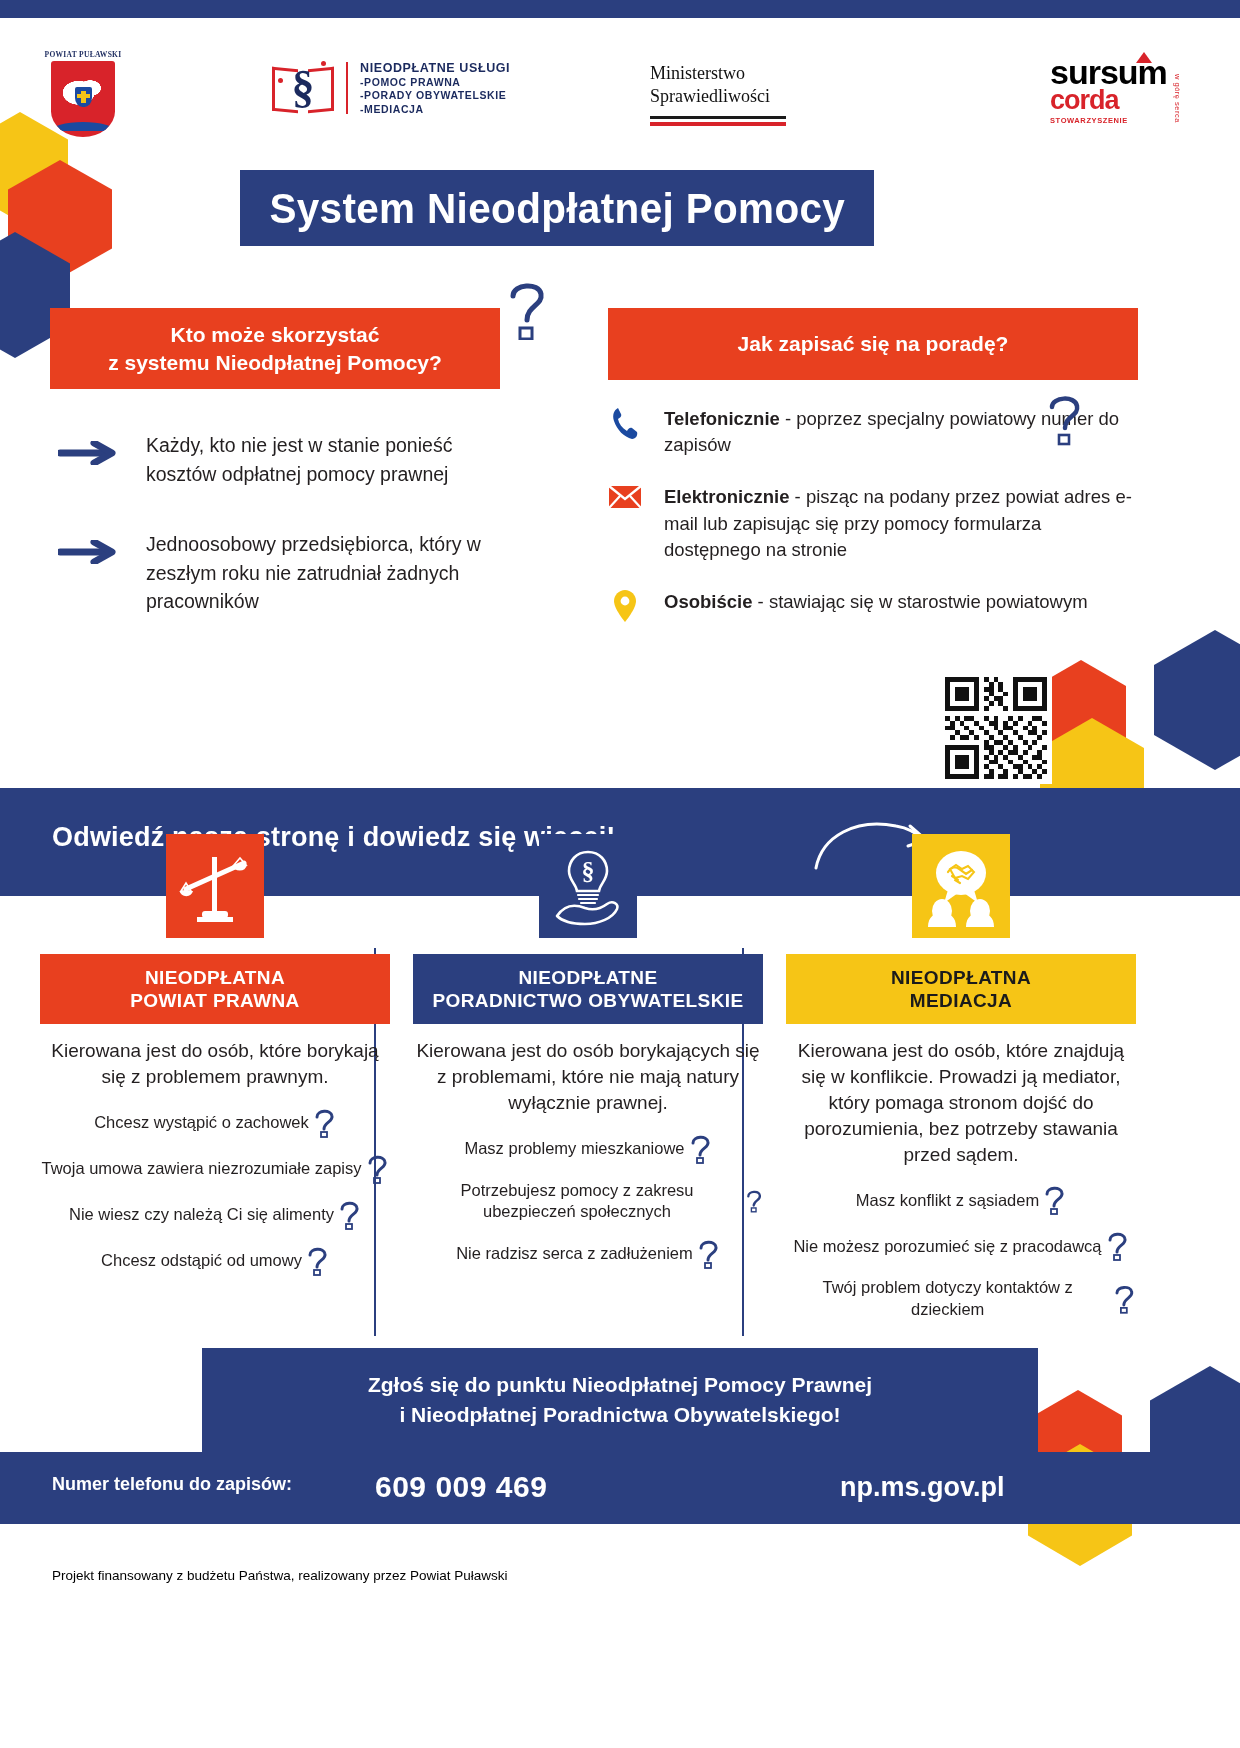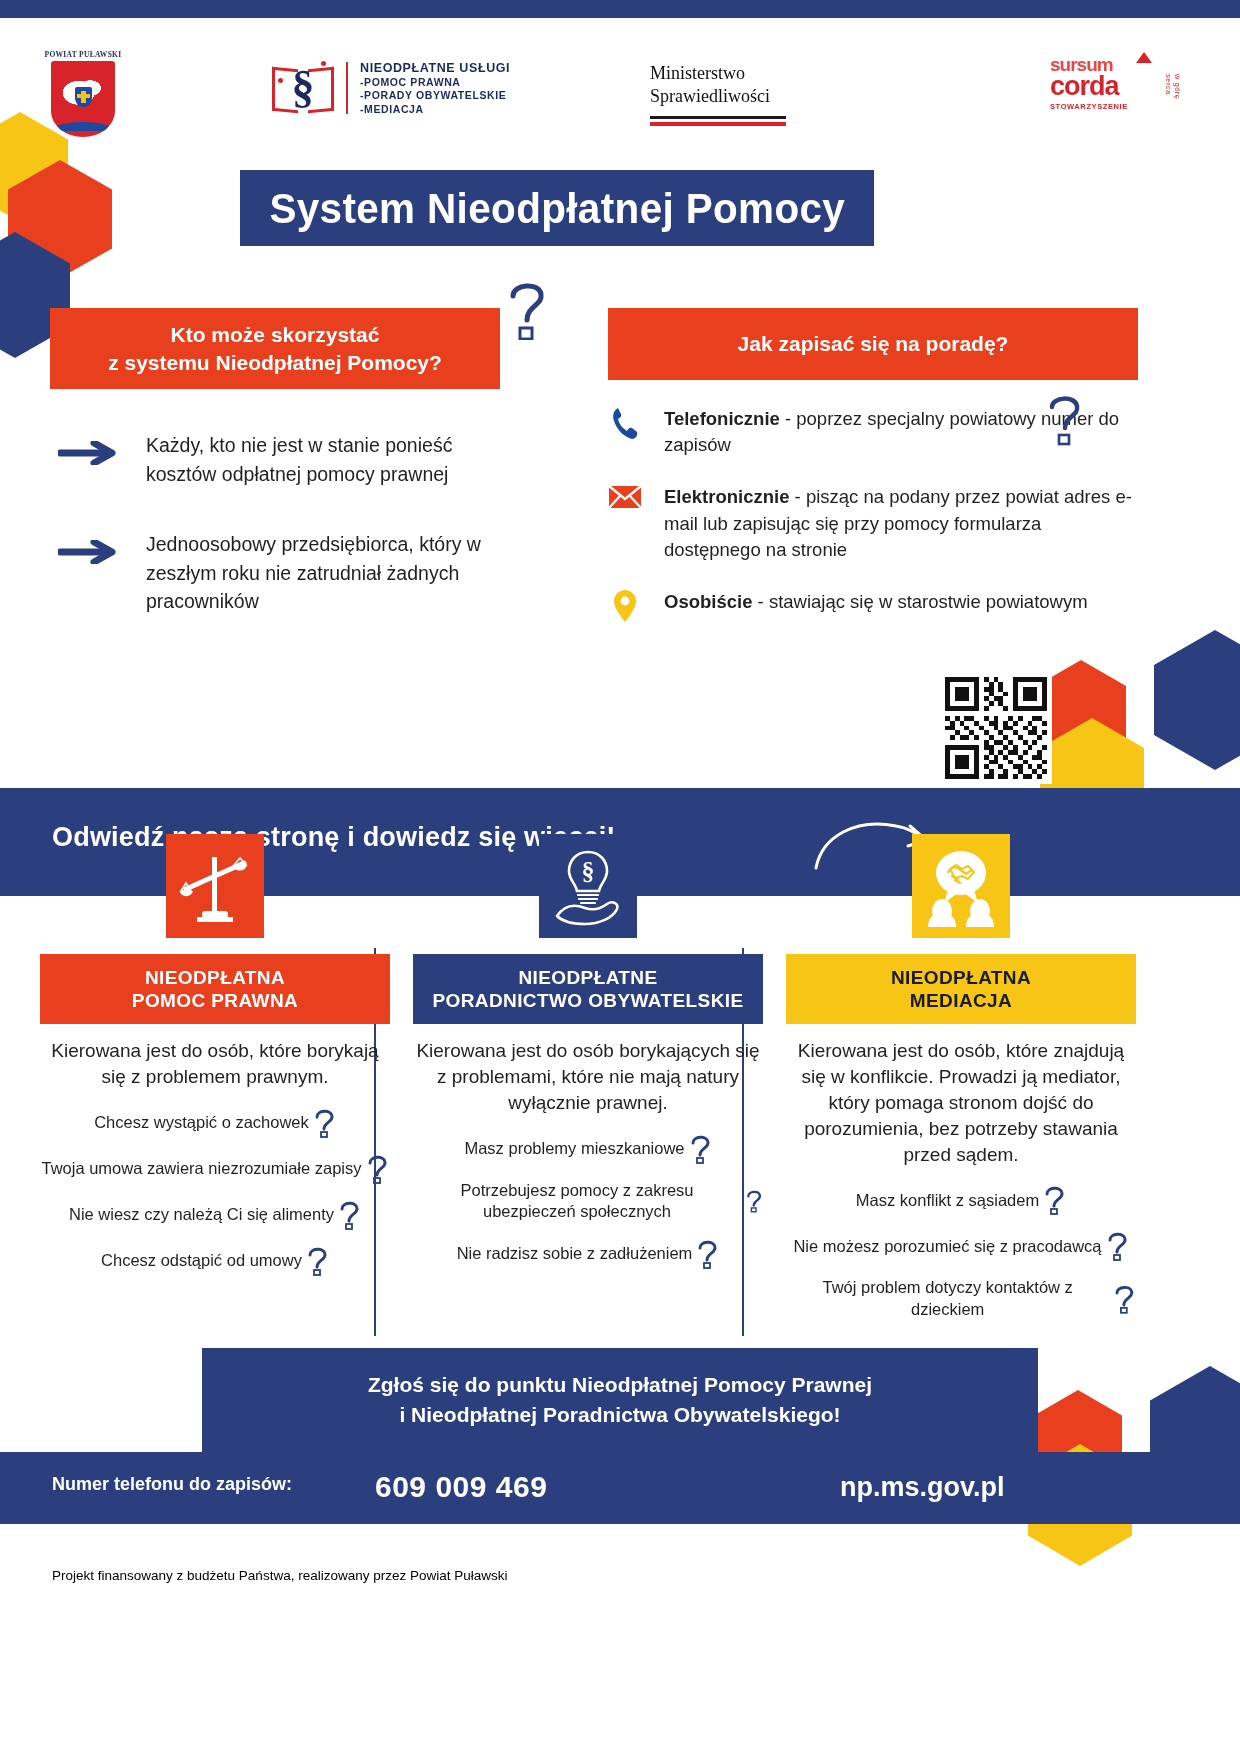--- a/index.html
+++ b/index.html
@@ -88,7 +88,7 @@
   .min-rule2 { margin-top:3px; width:136px; height:4px; background:#d8232a; }
 
   .logo-sursum { right:60px; top:14px; position:absolute; width:130px; }
-  .sc-1 { font-size:19px; font-weight:700; color:#ef4444; letter-spacing:-1px; line-height:.95;
+  .sc-1 { font-size:34px; font-weight:700; color:#000000; letter-spacing:-1px; line-height:.95;
      font-family:"Liberation Sans", sans-serif; }
   .sc-2 { font-size:27px; font-weight:700; color:#d8232a; letter-spacing:-1px; line-height:.95; }
   .sc-3 { font-size:7.5px; font-weight:700; color:#d8232a; letter-spacing:.6px; margin-top:2px; }

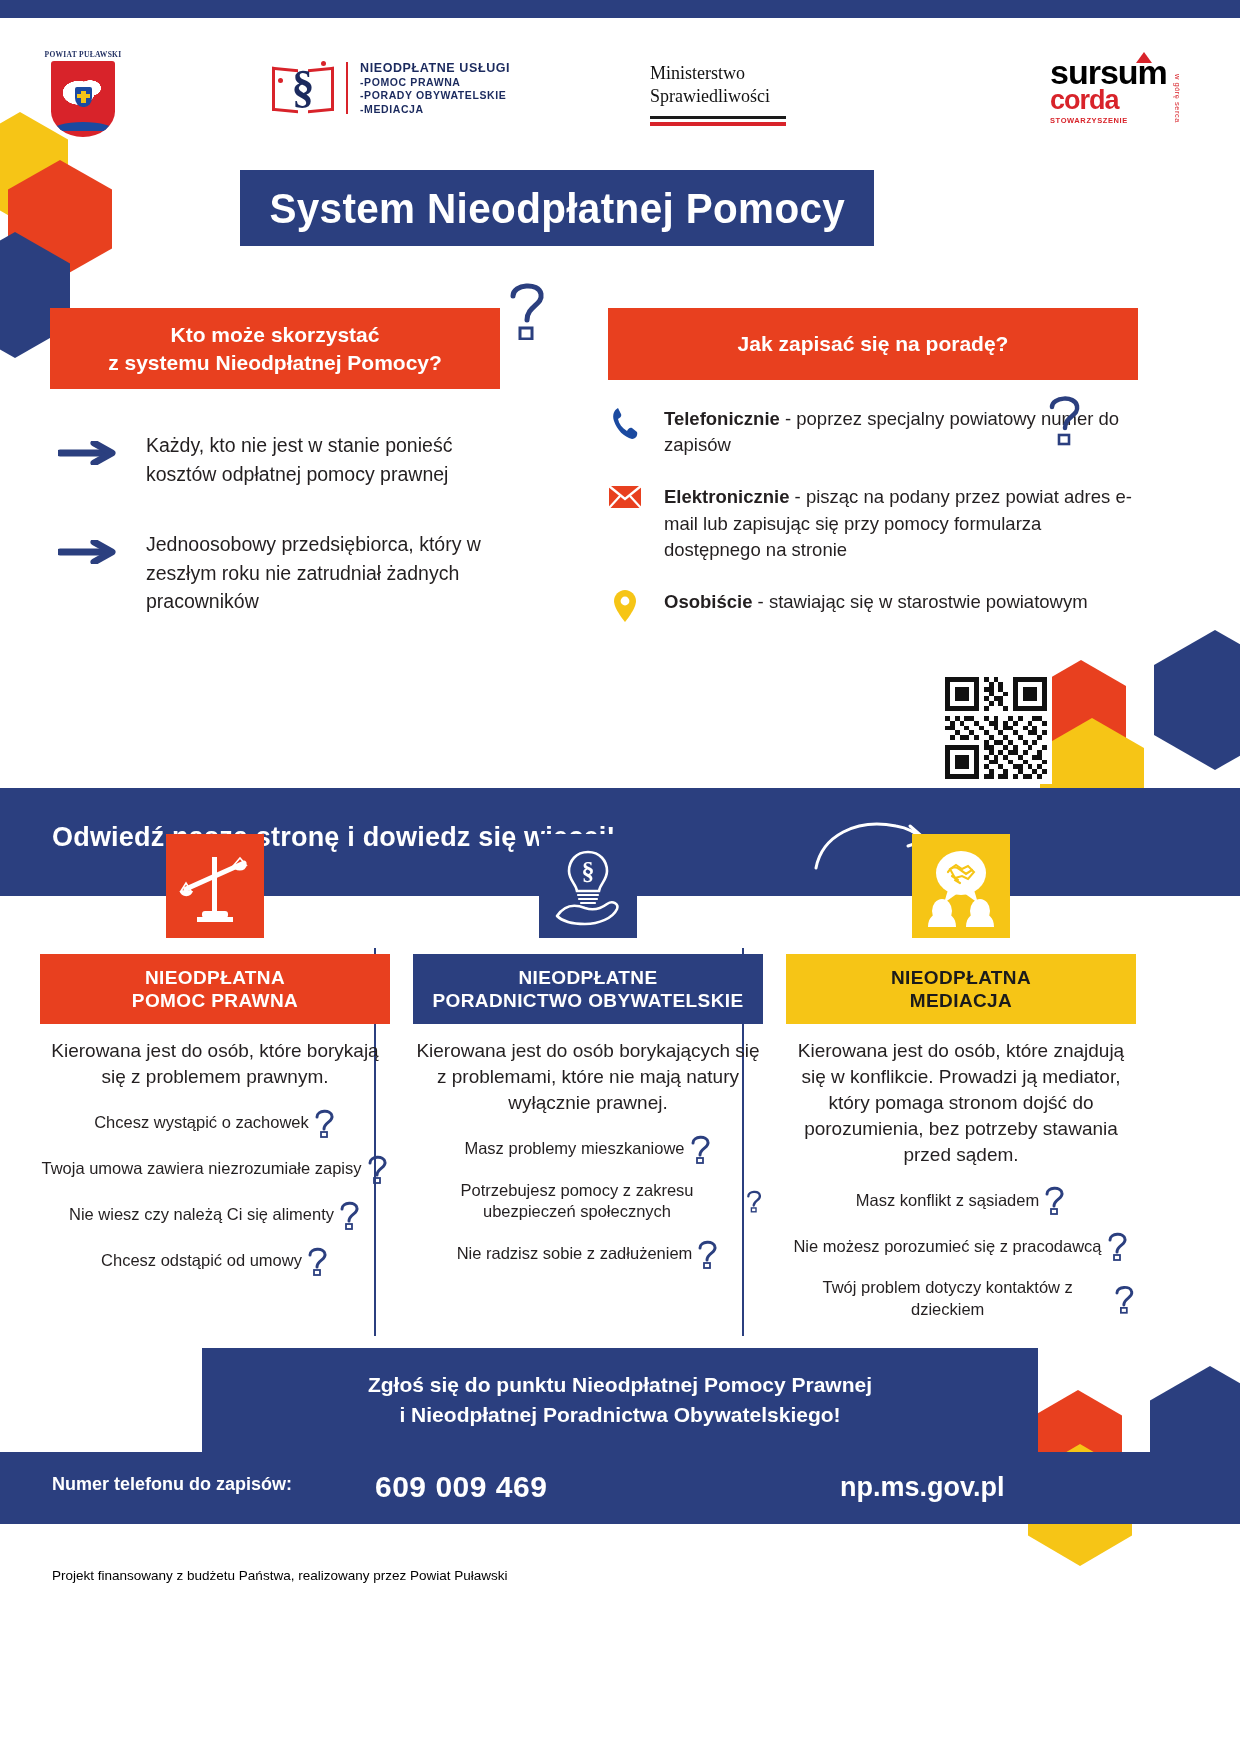--- a/index.html
+++ b/index.html
@@ -459,7 +459,7 @@
       </div>
       <div class="col-hdr hdr-red">
         <div>NIEODPŁATNA</div>
-        <div>POMOC PRAWNA</div>
+        <div>POWIAT PRAWNA</div>
       </div>
       <div class="col-desc">Kierowana jest do osób, które borykają się z problemem prawnym.</div>
       <div class="col-items">

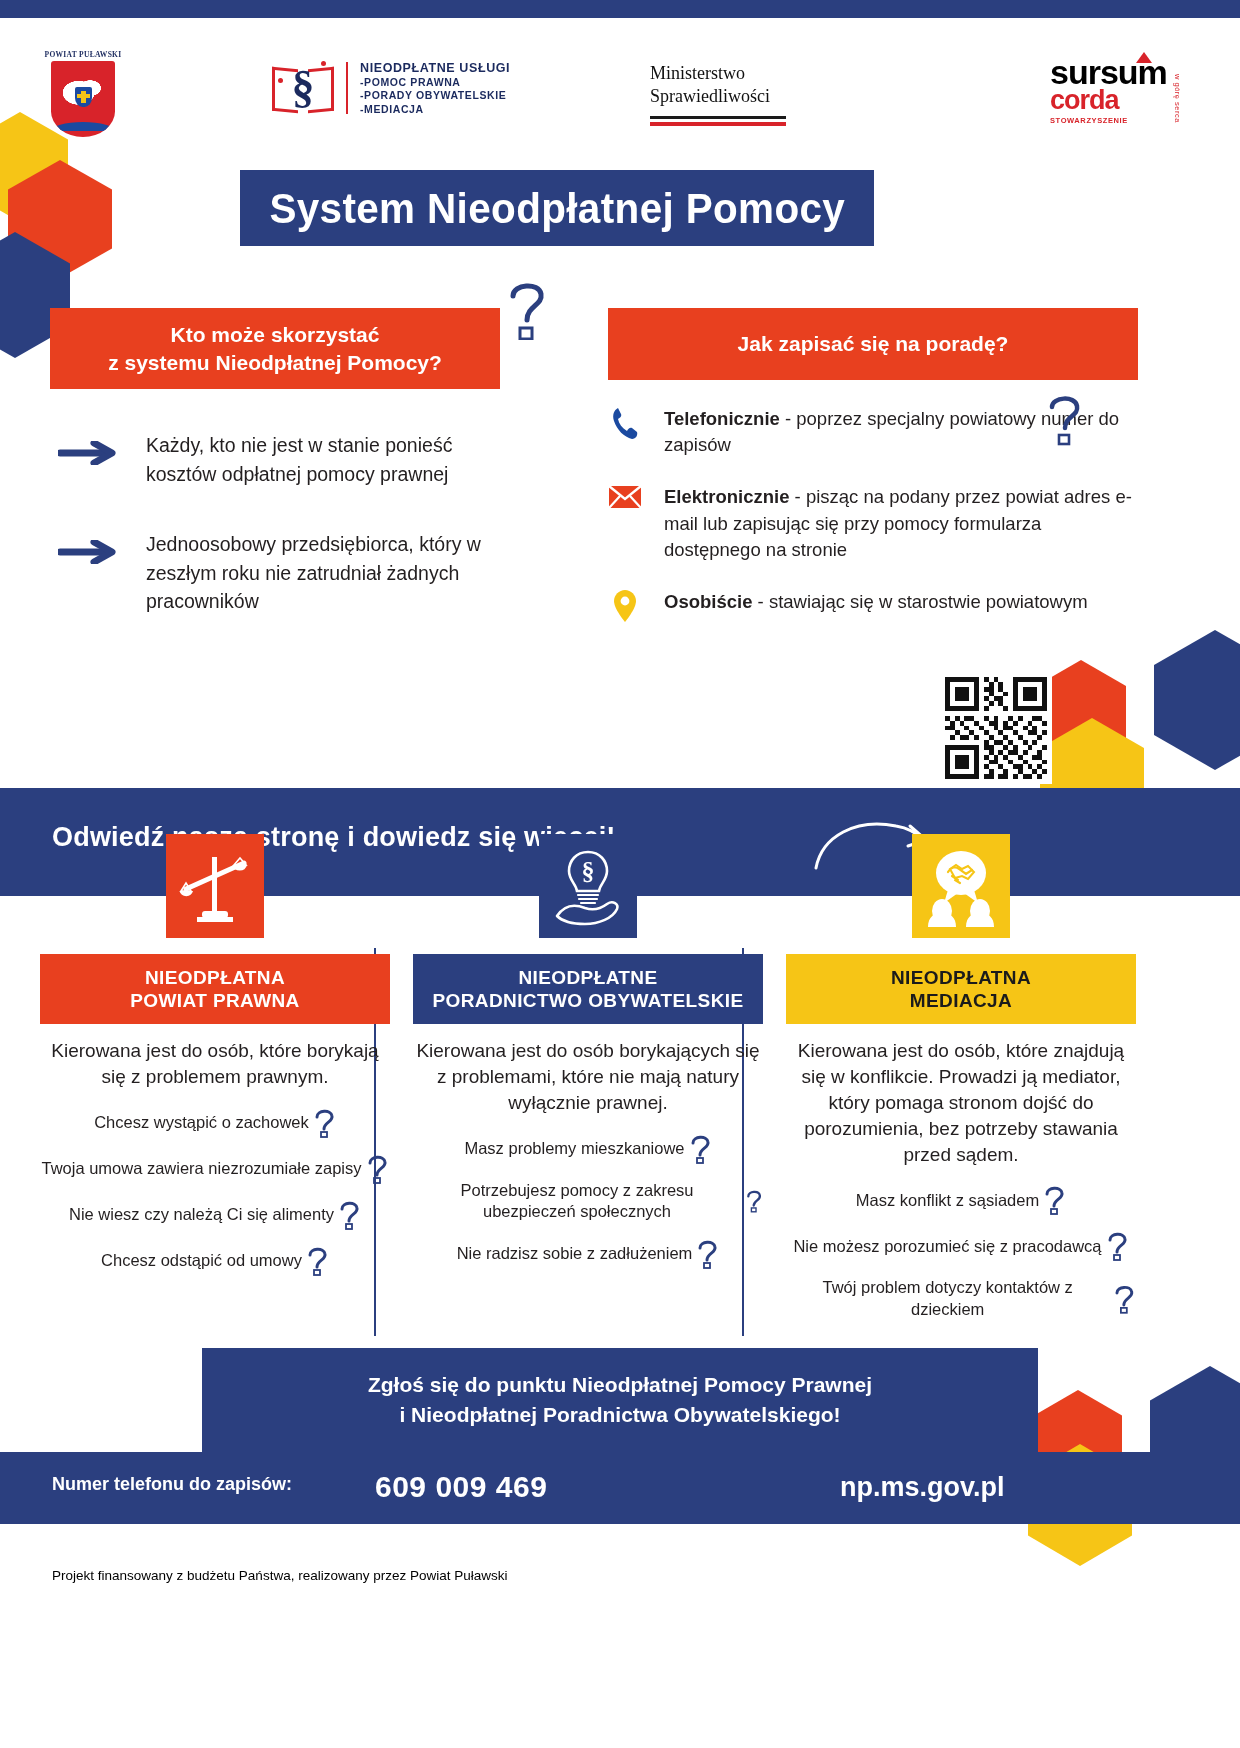--- a/index.html
+++ b/index.html
@@ -525,7 +525,7 @@
           </svg>
         </div>
         <div class="col-item">
-          <span class="txt">Nie radzisz sobie z zadłużeniem</span>
+          <span class="txt">Nie radzisz serca z zadłużeniem</span>
           <svg width="22" height="30" viewBox="0 0 22 30">
             <path d="M3 9 C3 2, 17 1, 18 8 C19 14, 10 14, 10 21" stroke="#2b3f7f" stroke-width="3" fill="none" stroke-linecap="round"></path>
             <rect x="7" y="24" width="6" height="5" stroke="#2b3f7f" stroke-width="1.8" fill="none"></rect>

